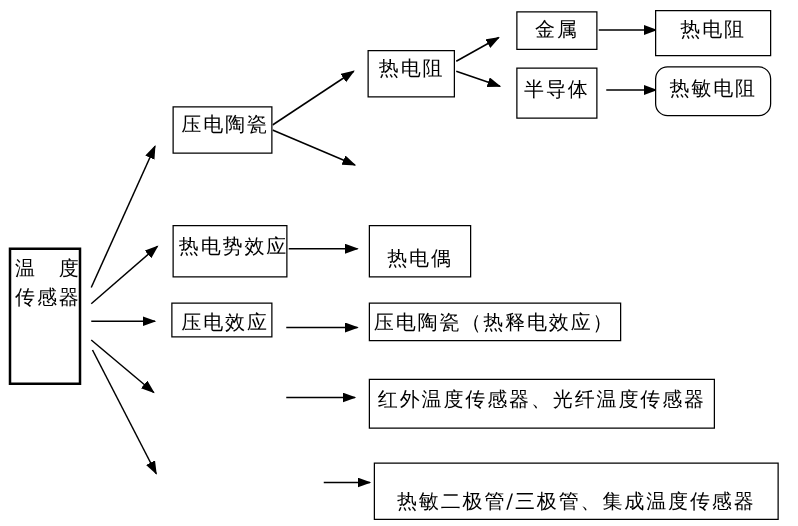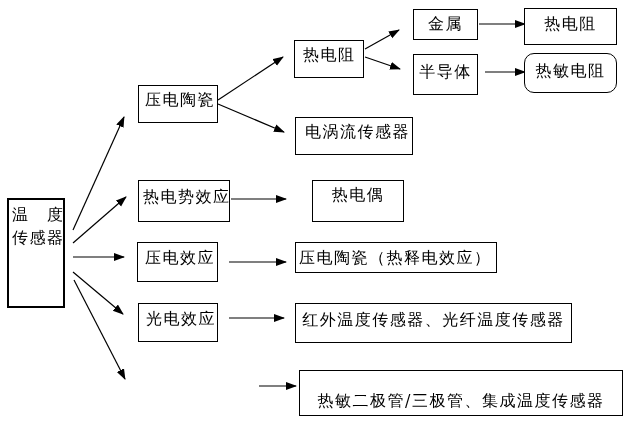--- a/index.html
+++ b/index.html
@@ -89,7 +89,6 @@
   <div class="node n-photoelectric-effect">光电效应</div>
 
   <div class="node n-thermal-resistor">热电阻</div>
-  <div class="node n-eddy-current-sensor">电涡流传感器</div>
   <div class="node n-thermocouple ctr">热电偶</div>
   <div class="node n-piezo-ceramic">压电陶瓷（热释电效应）</div>
   <div class="node n-ir-fiber-sensors ctr">红外温度传感器、光纤温度传感器</div>

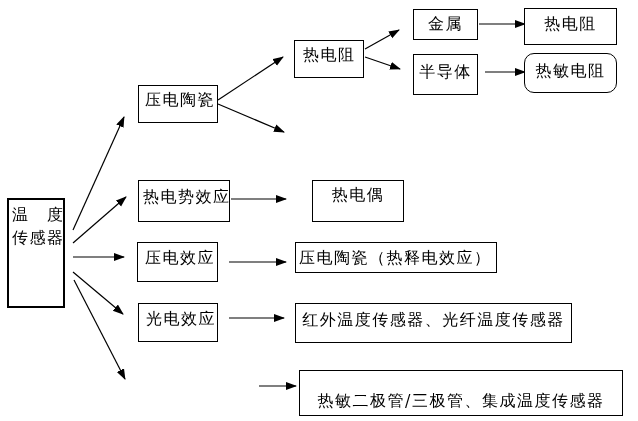--- a/index.html
+++ b/index.html
@@ -38,7 +38,7 @@
   
   .n-thermal-resistor{left:294px;top:40px;width:70px;height:38px;padding:4px 0 0 8px;}
   .n-eddy-current-sensor{left:295px;top:117px;width:118px;height:38px;padding:4px 0 0 9px;}
-  .n-thermocouple{left:312px;top:180px;width:92px;height:42px;padding:4px 0 0 0;}
+  .n-thermocouple{left:295px;top:180px;width:82px;height:42px;padding:16px 0 0 0;}
   .n-piezo-ceramic{left:295px;top:242px;width:202px;height:31px;padding:5px 0 0 3px;}
   .n-ir-fiber-sensors{left:295px;top:303px;width:277px;height:40px;padding:6px 0 0 0;}
   .n-thermal-diode-ic{left:299px;top:370px;width:324px;height:46px;padding:20px 0 0 0;}

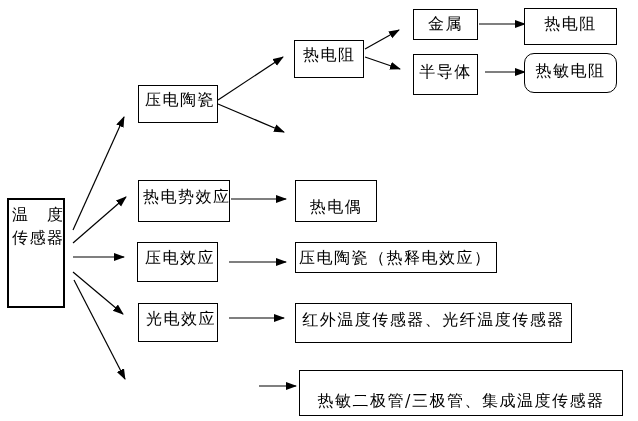--- a/index.html
+++ b/index.html
@@ -32,7 +32,7 @@
   
   .n-thermal-resistance-effect{left:138px;top:85px;width:80px;height:38px;padding:4px 0 0 6px;}
   .n-thermo-emf-effect{left:138px;top:180px;width:92px;height:42px;padding:6px 0 0 4px;}
-  .n-piezoelectric-effect{left:137px;top:242px;width:81px;height:40px;padding:5px 0 0 7px;}
+  .n-piezoelectric-effect{left:137px;top:242px;width:81px;height:28px;padding:5px 0 0 7px;}
   .n-photoelectric-effect{left:138px;top:303px;width:80px;height:39px;padding:5px 0 0 7px;}
   .n-pn-junction-thermo-effect{left:138px;top:367px;width:119px;height:40px;padding:6px 0 0 6px;}
   

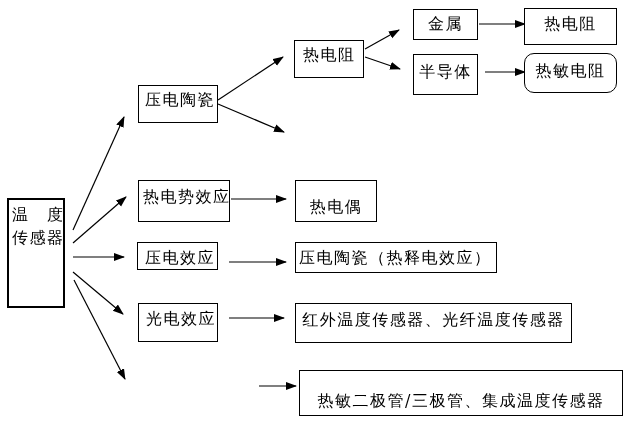--- a/index.html
+++ b/index.html
@@ -86,7 +86,6 @@
   <div class="node n-thermal-resistance-effect">压电陶瓷</div>
   <div class="node n-thermo-emf-effect">热电势效应</div>
   <div class="node n-piezoelectric-effect">压电效应</div>
-  <div class="node n-photoelectric-effect">光电效应</div>
 
   <div class="node n-thermal-resistor">热电阻</div>
   <div class="node n-thermocouple ctr">热电偶</div>

